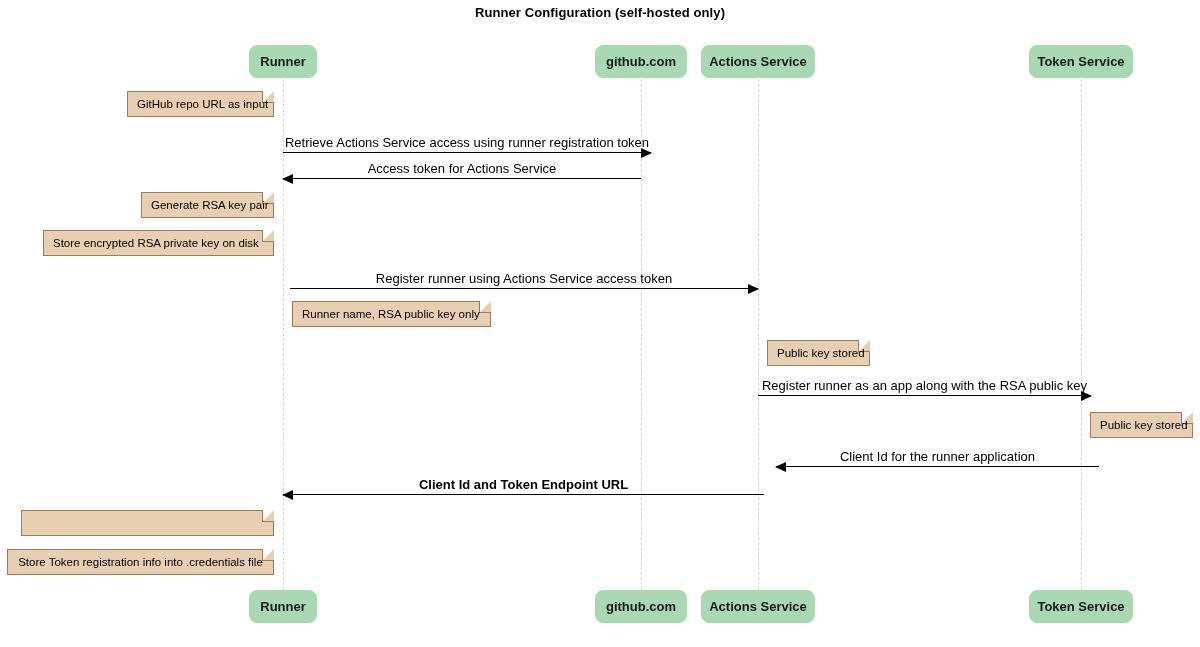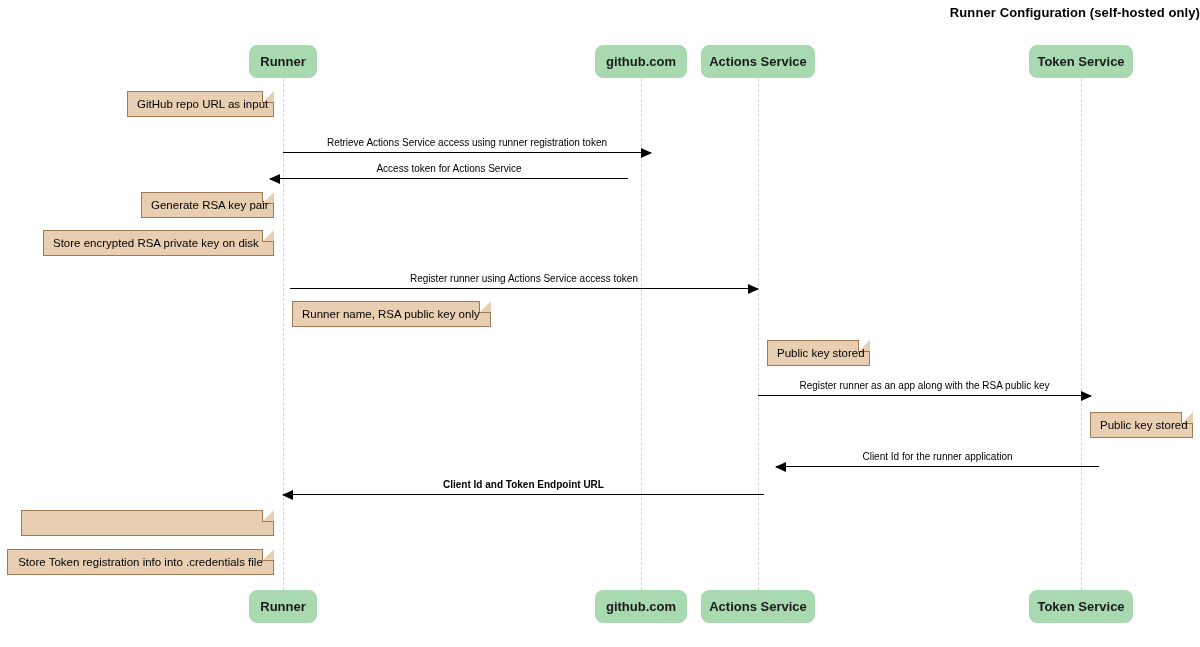--- a/index.html
+++ b/index.html
@@ -28,7 +28,7 @@
     top: 5px;
     left: 0;
     width: 1200px;
-    text-align: right;
+    text-align: center;
     font-size: 13px;
     font-weight: bold;
     letter-spacing: 0.1px;

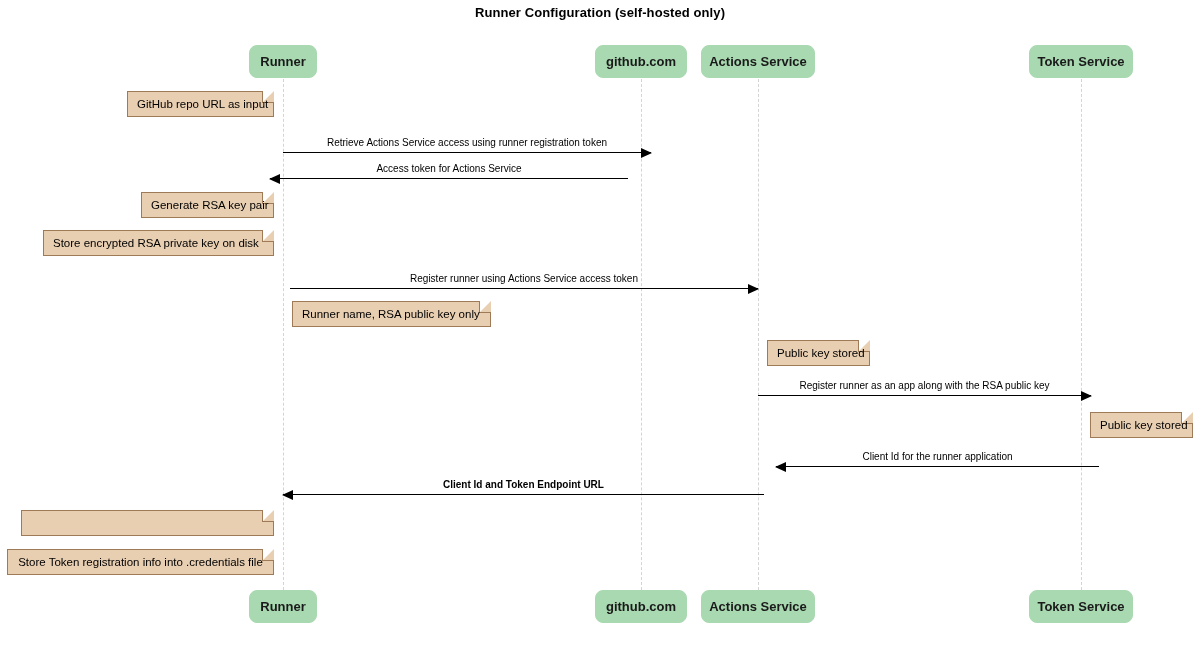--- a/index.html
+++ b/index.html
@@ -96,7 +96,7 @@
     left: 0;
     width: 100%;
     text-align: center;
-    font-size: 10px;
+    font-size: 13px;
     color: #000;
     white-space: nowrap;
     line-height: 14px;

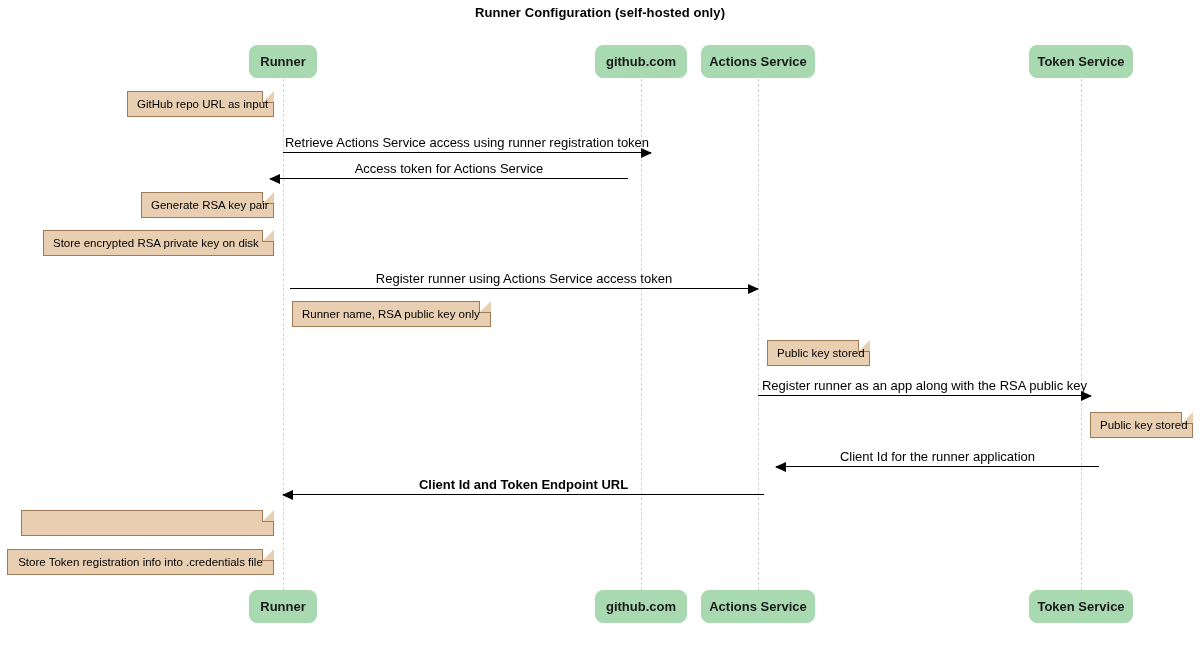--- a/index.html
+++ b/index.html
@@ -184,7 +184,7 @@
         <div class="arrowhead right"></div>
         <div class="message-label">Retrieve Actions Service access using runner registration token</div>
       </div>
-      <div class="message" style="left: 270px; width: 358px; top: 178px;">
+      <div class="message" style="left: 283px; width: 358px; top: 178px;">
         <div class="arrowhead left"></div>
         <div class="message-label">Access token for Actions Service</div>
       </div>

